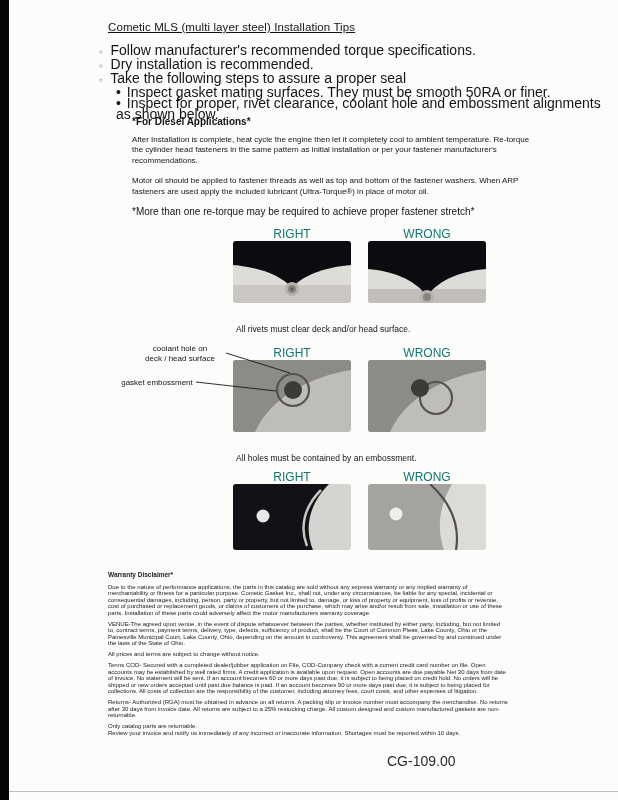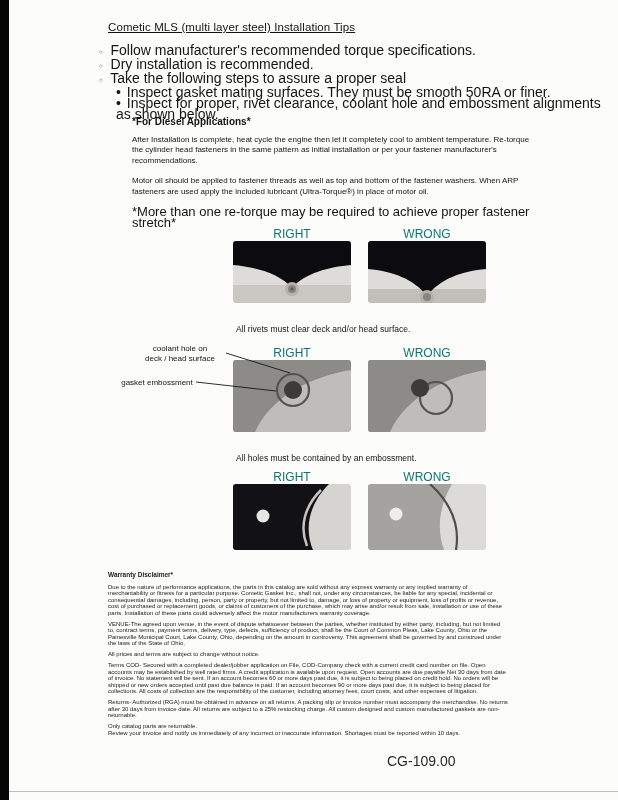--- a/index.html
+++ b/index.html
@@ -20,7 +20,7 @@
   .diesel{position:absolute;left:112px;top:117px;width:402px;font-size:8px;line-height:10.5px;margin-left:20px;}
   .diesel-heading{font-size:10px;font-weight:bold;margin:0 0 7px 0;}
   .diesel p{margin:0 0 10px 0;}
-  .diesel .note{margin:1px 0 0 0;font-size:13px;}
+  .diesel .note{margin:1px 0 0 0;font-size:10px;}
 
   .diagrams{position:absolute;left:233px;top:227px;width:253px;}
   .row2{margin-top:12px;}

